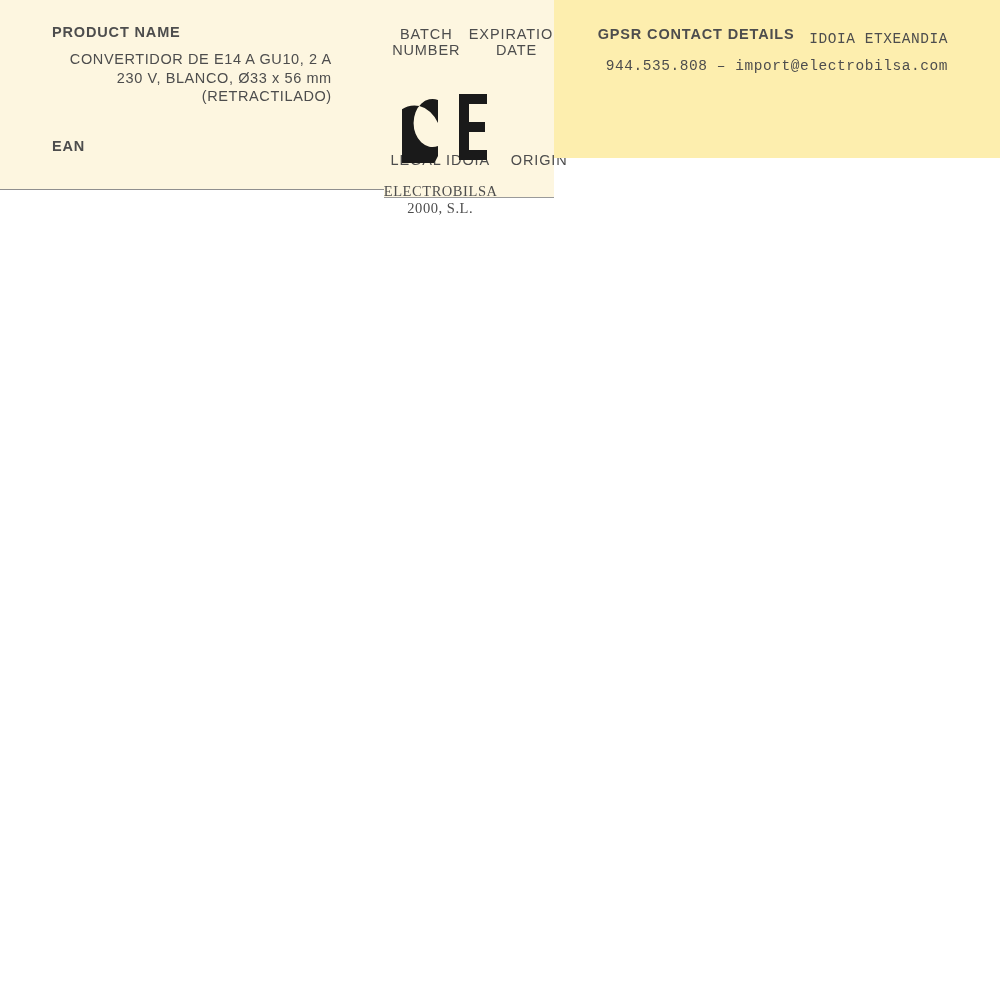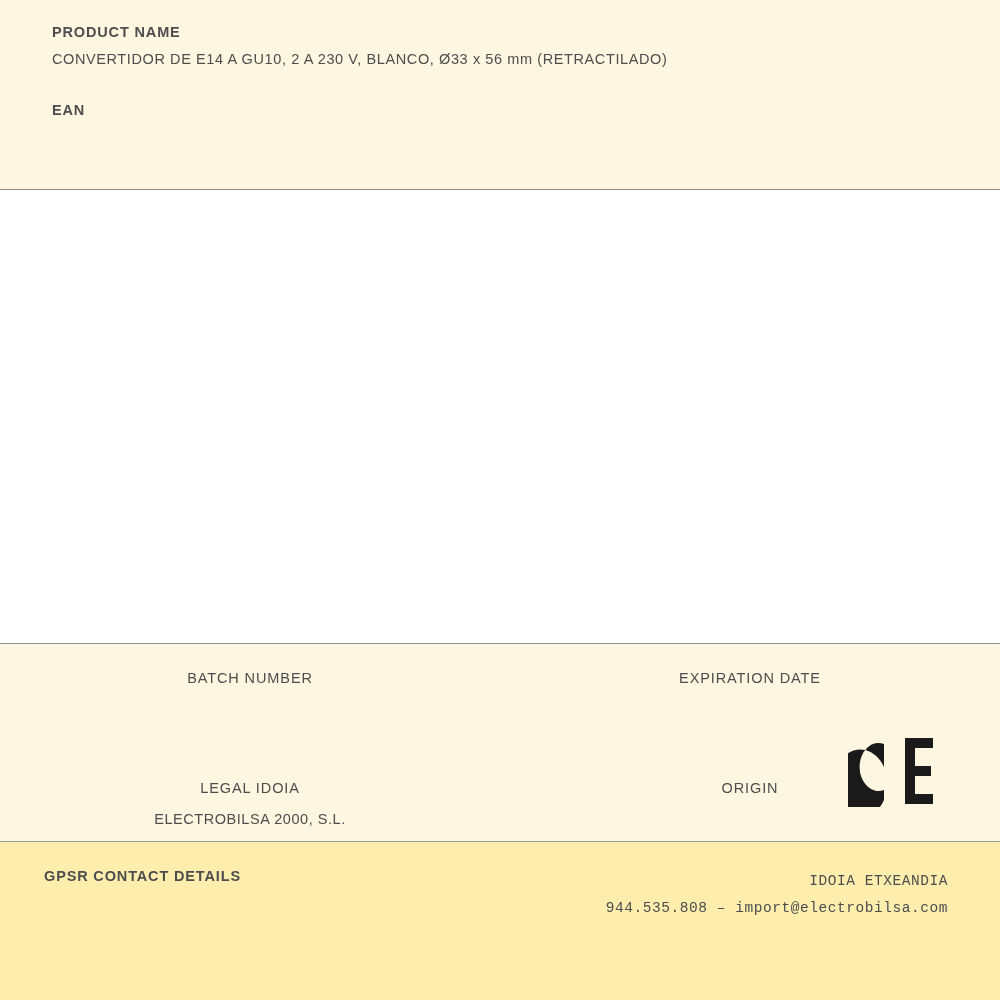--- a/index.html
+++ b/index.html
@@ -19,7 +19,7 @@
     width: 1000px;
     height: 1000px;
     display: flex;
-    flex-direction: column;
+    flex-direction: row;
     position: relative;
   }
 

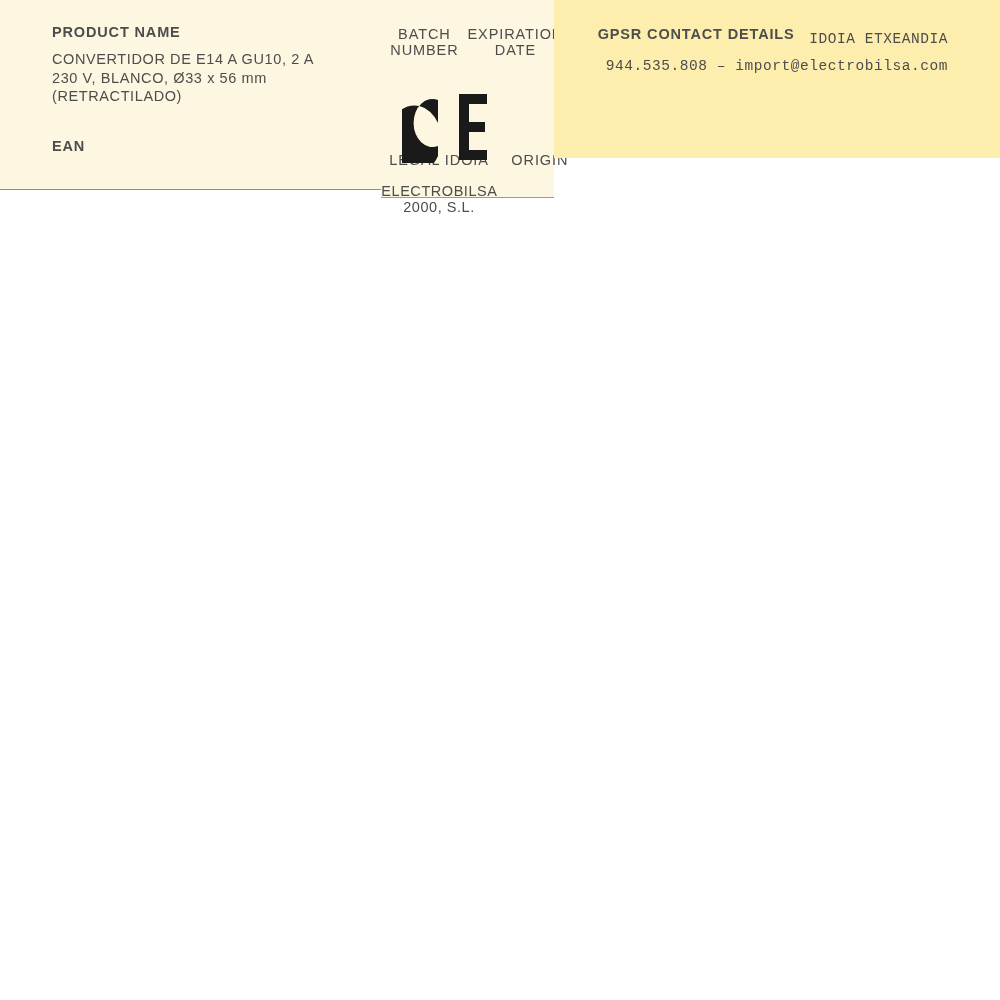--- a/index.html
+++ b/index.html
@@ -46,6 +46,7 @@
     margin: 0;
     line-height: 1.25;
     font-weight: normal;
+    text-align: right;
   }
   .gap-block { height: 33px; }
 

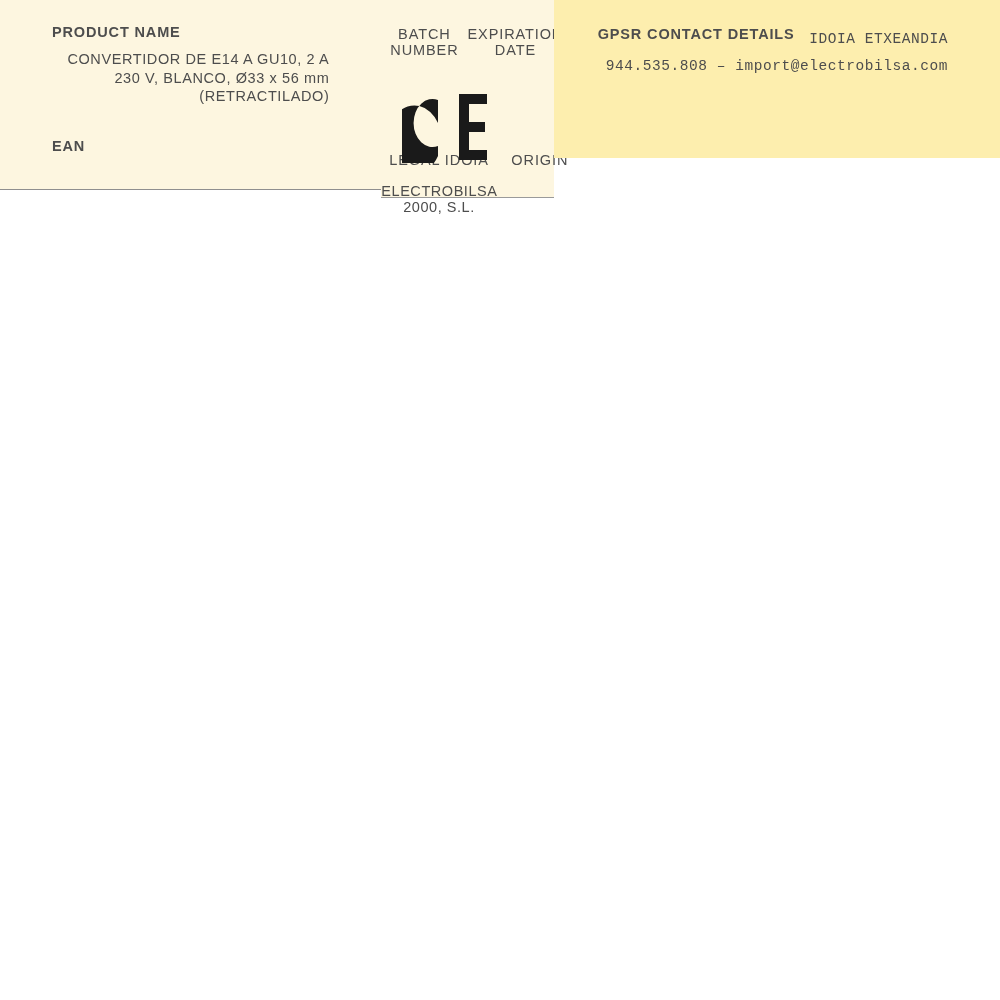--- a/index.html
+++ b/index.html
@@ -85,6 +85,7 @@
     color: #4d4d4d;
     margin-top: 15px;
     min-height: 17px;
+    font-family: Liberation Serif, serif;
   }
   .row-one { margin-bottom: 0; }
   .row-two { margin-top: 62px; }

